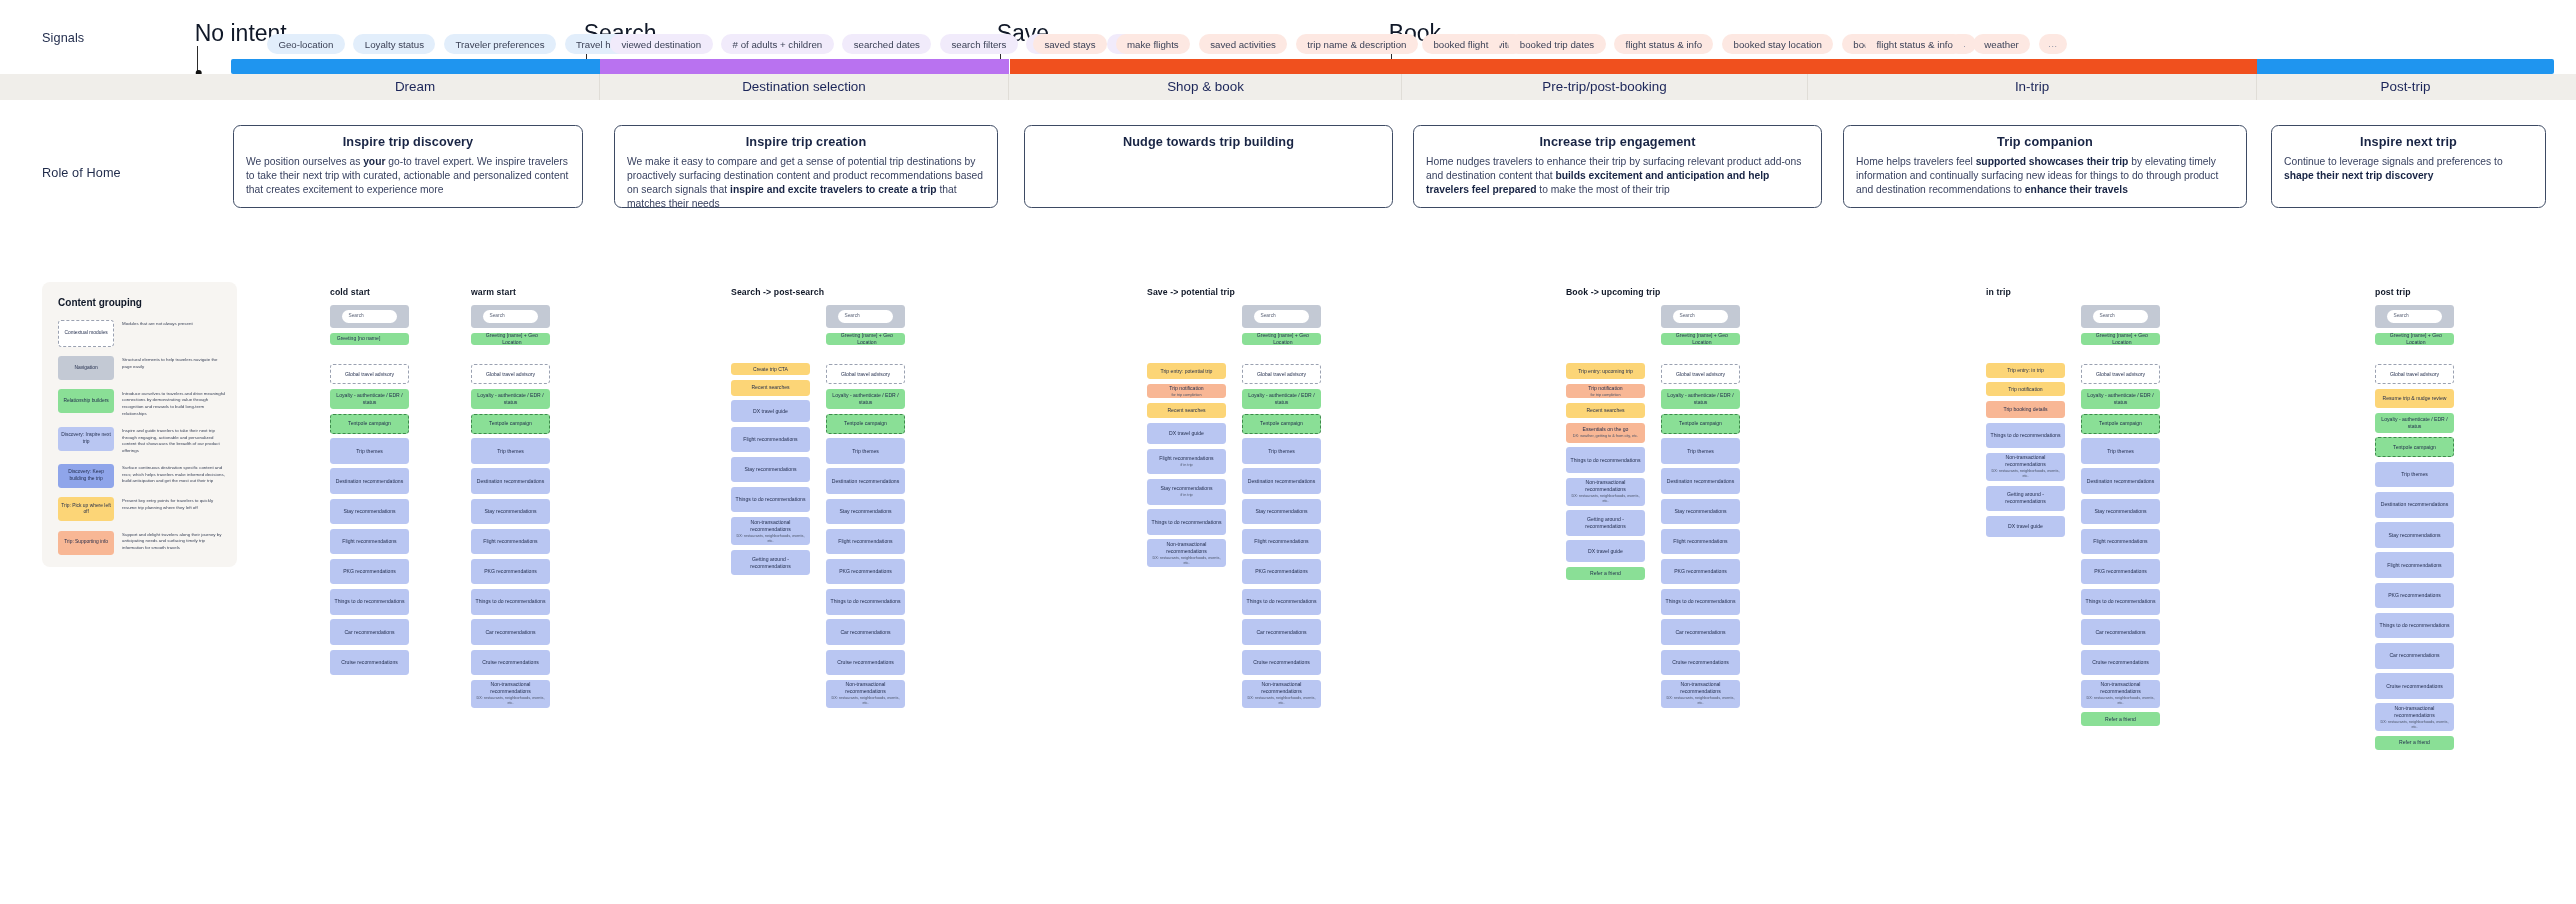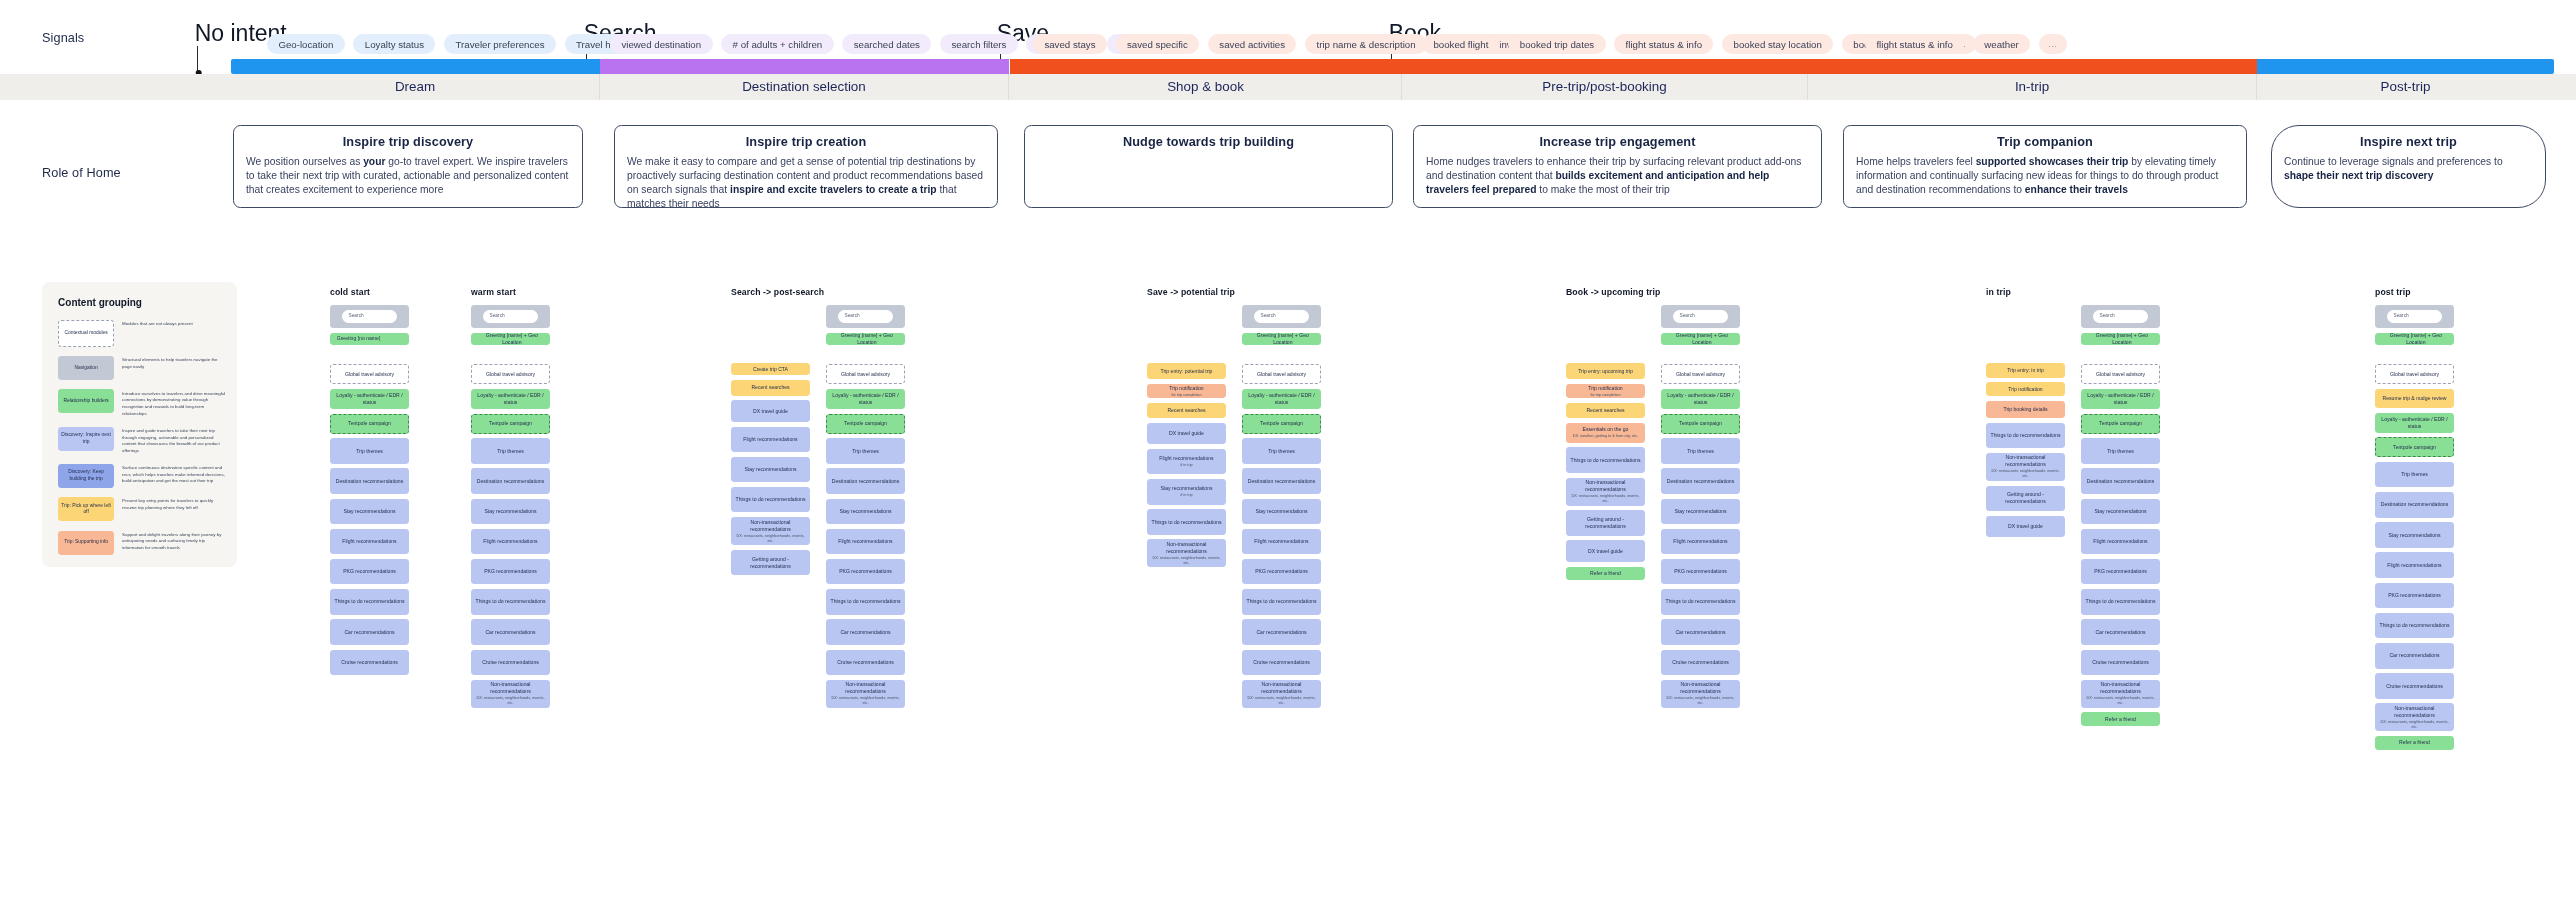--- a/index.html
+++ b/index.html
@@ -150,7 +150,7 @@
     </div>
     <div class="chip-track" style="left: 1033px;">
       <div class="chip peach">saved stays</div>
-      <div class="chip peach">saved specific</div>
+      <div class="chip peach">make flights</div>
       <div class="chip peach">saved activities</div>
       <div class="chip peach">trip name &amp; description</div>
       <div class="chip peach">trip share &amp; invite</div>

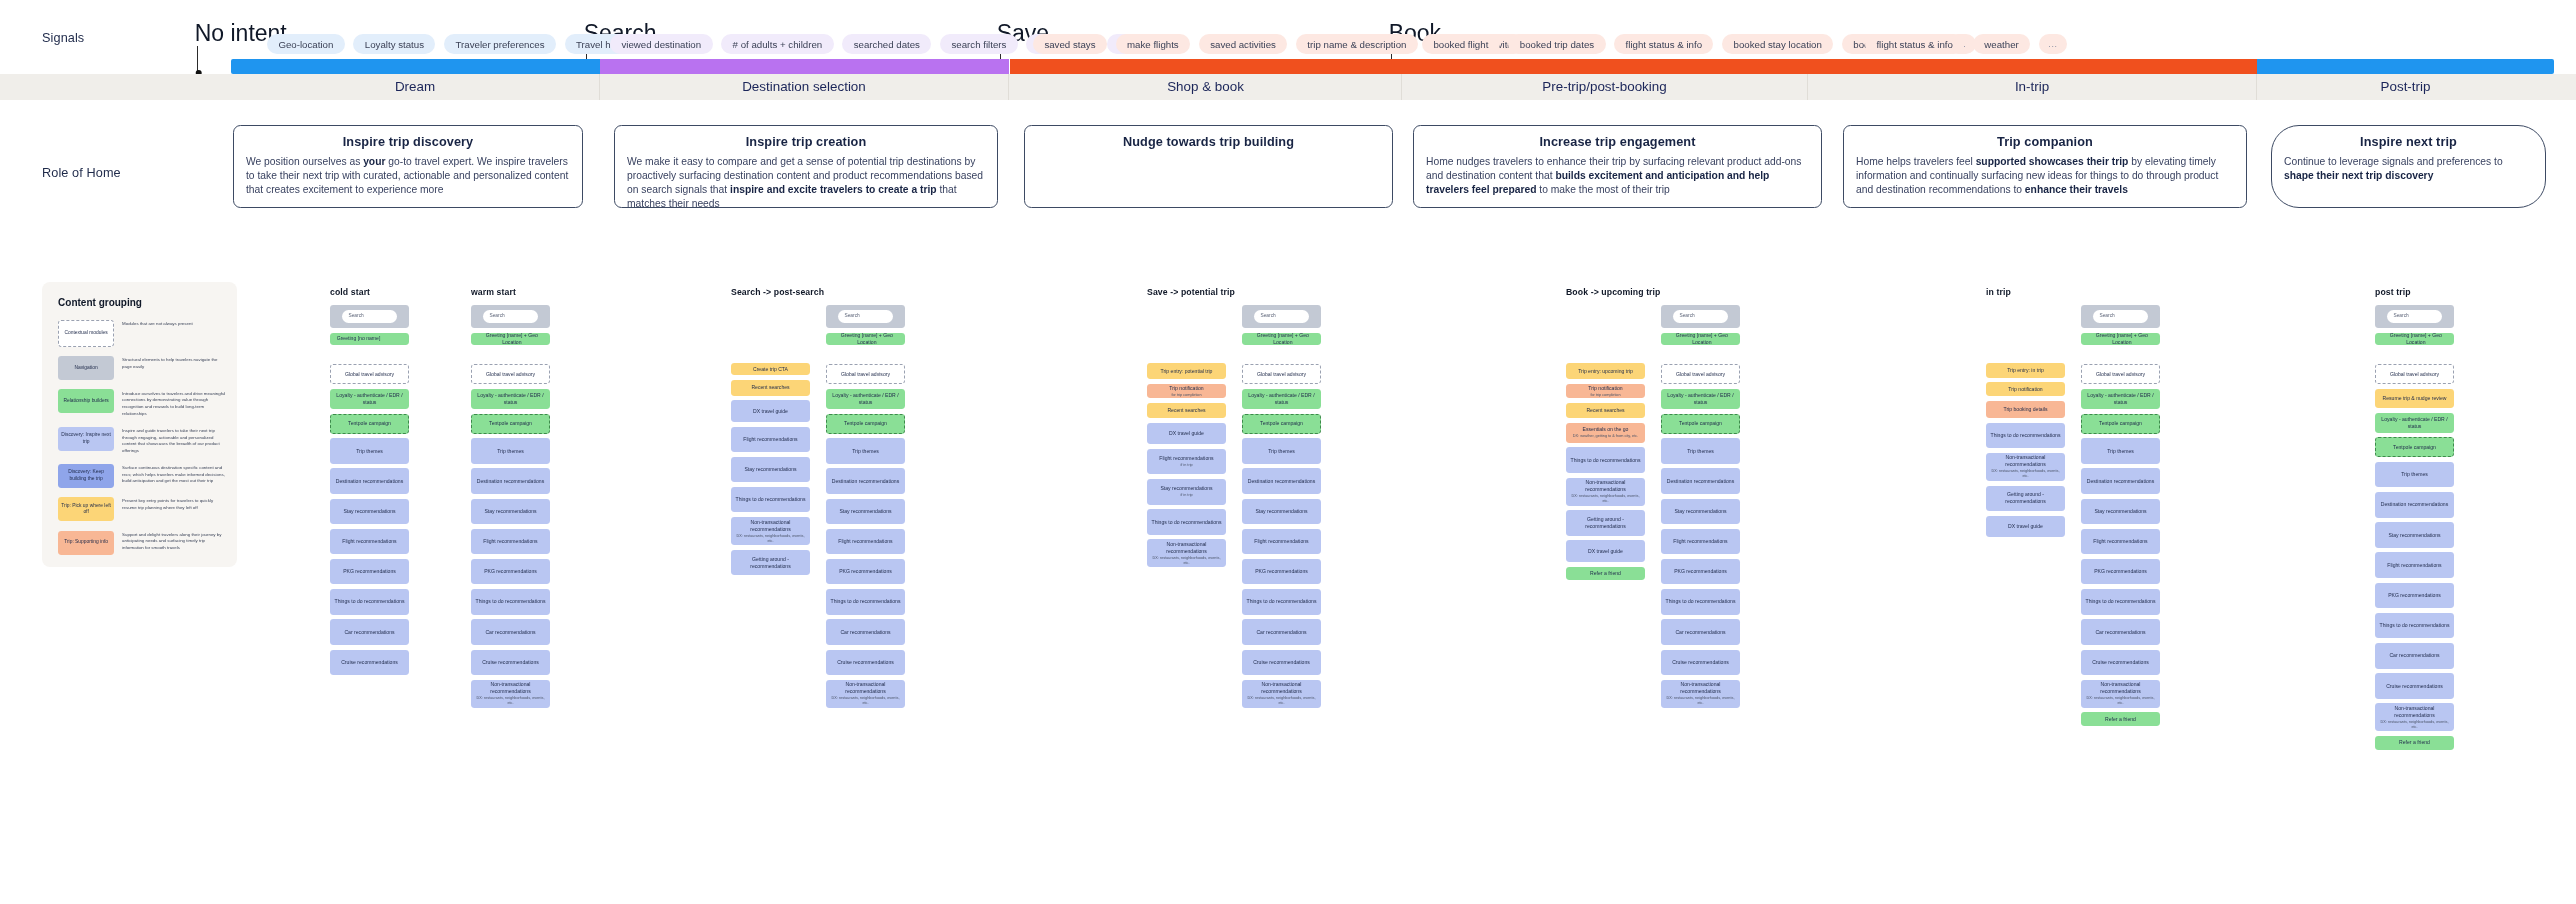--- a/index.html
+++ b/index.html
@@ -208,7 +208,7 @@
       <div class="roh-title">Trip companion</div>
       <div class="roh-body">Home helps travelers feel <b>supported showcases their trip</b> by elevating timely information and continually surfacing new ideas for things to do through product and destination recommendations to <b>enhance their travels</b></div>
     </div>
-    <div class="roh-card" style="left: 2271px; width: 275px; border-radius: 28px;">
+    <div class="roh-card" style="left: 2271px; width: 275px;">
       <div class="roh-title">Inspire next trip</div>
       <div class="roh-body">Continue to leverage signals and preferences to <b>shape their next trip discovery</b></div>
     </div>

